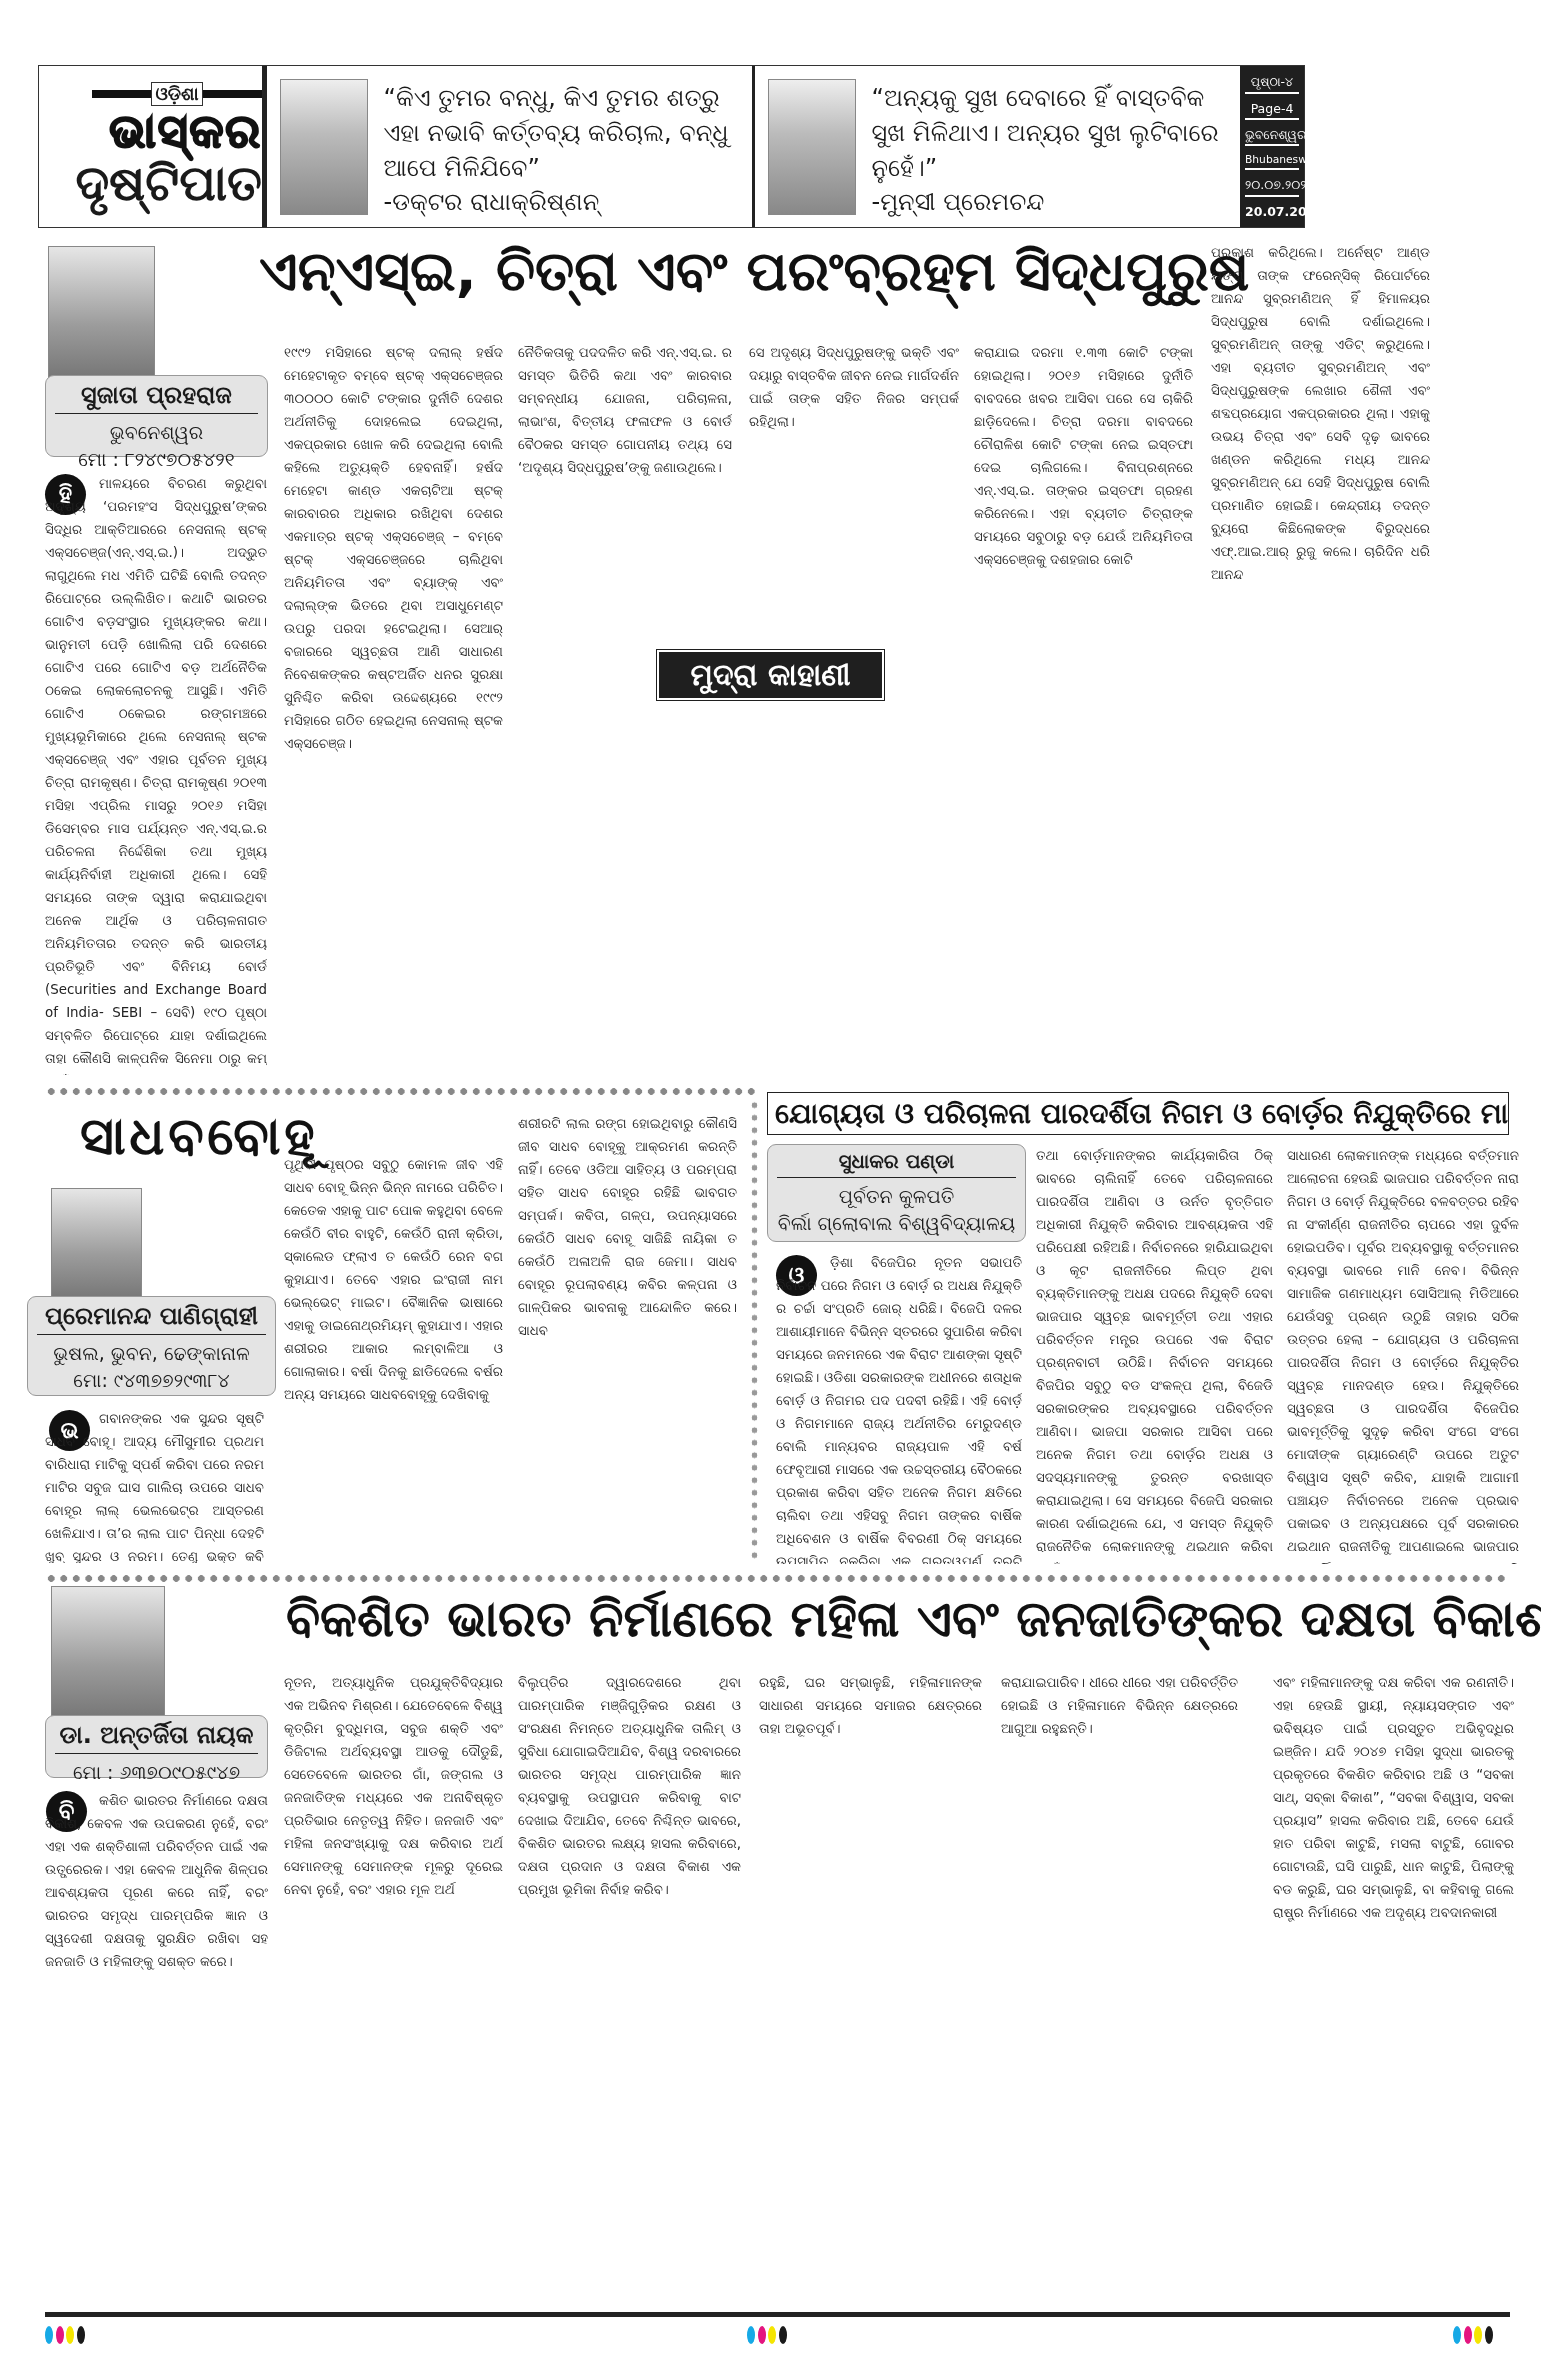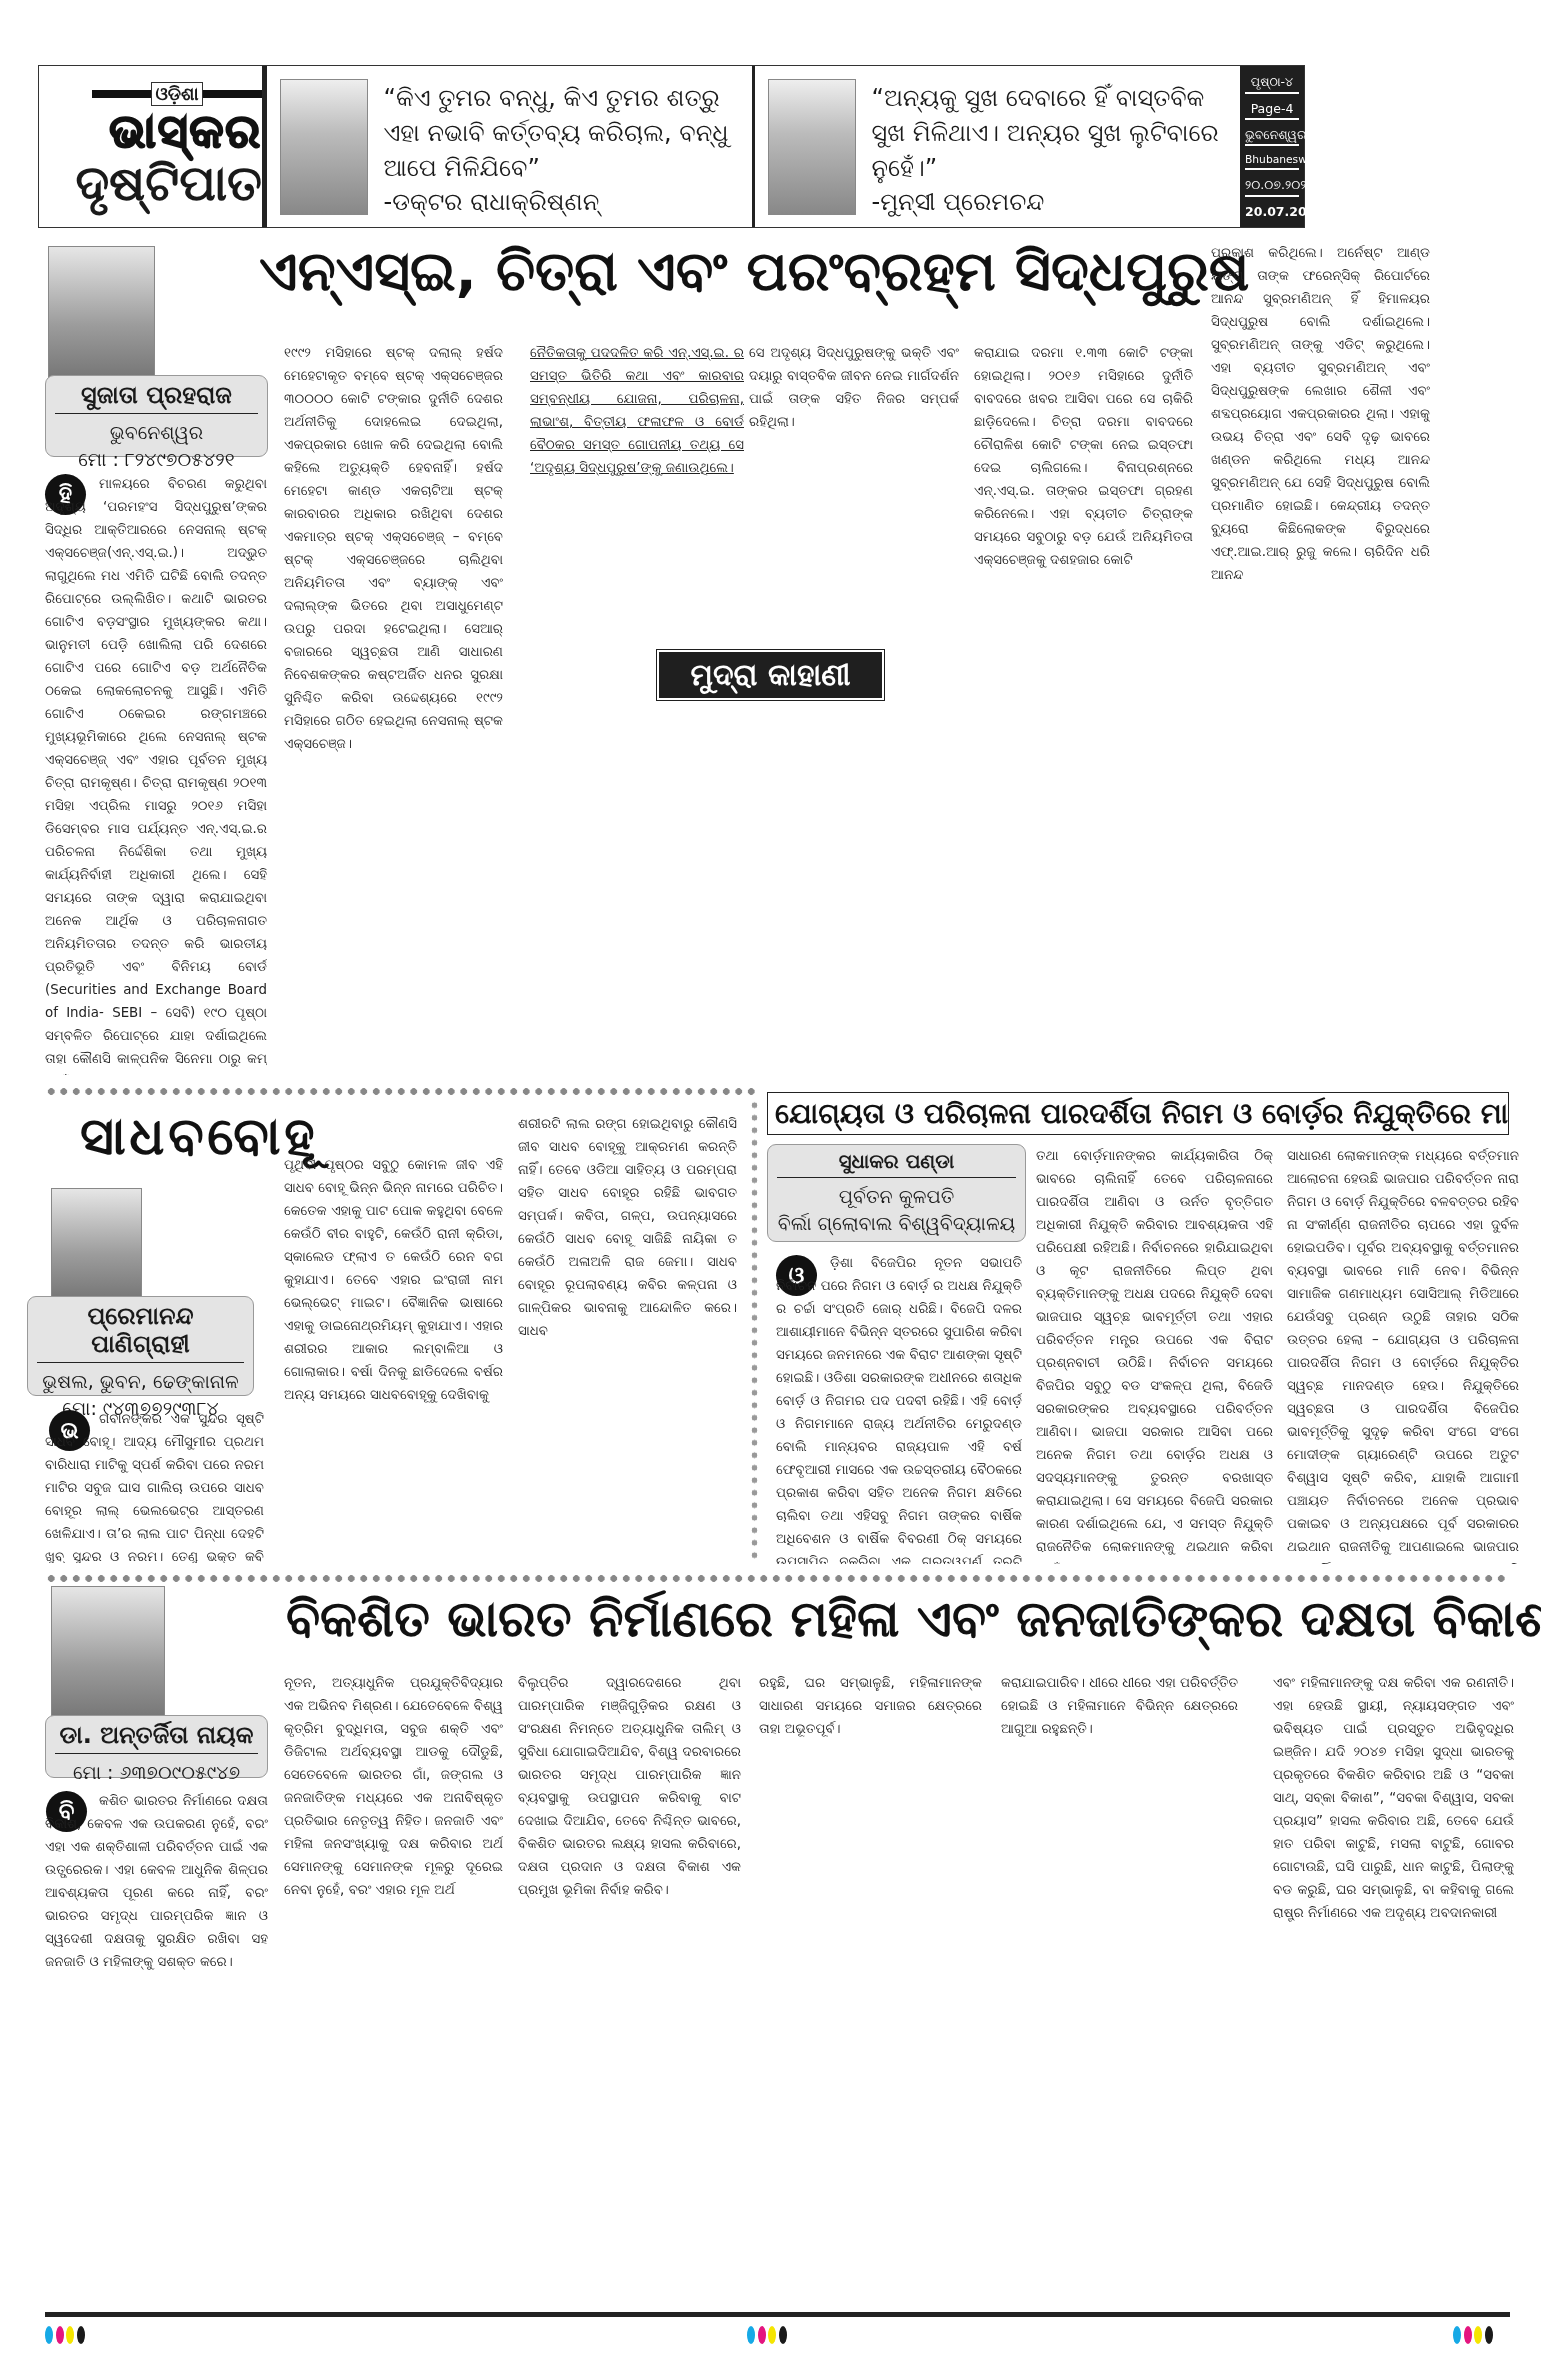--- a/index.html
+++ b/index.html
@@ -82,7 +82,7 @@
 <div class="dropcap" style="left:45px;top:474px;">ହି</div>
 <div class="body-text" style="left:45px;top:472px;width:222px;height:603px;text-indent:54px;">ମାଳୟରେ ବିଚରଣ କରୁଥିବା ଅଦୃଶ୍ୟ ‘ପରମହଂସ ସିଦ୍ଧପୁରୁଷ’ଙ୍କର ସିଦ୍ଧିର ଆକ୍ତିଆରରେ ନେସନାଲ୍ ଷ୍ଟକ୍ ଏକ୍ସଚେଞ୍ଜ(ଏନ୍.ଏସ୍.ଇ.)। ଅଦ୍ଭୁତ ଲାଗୁଥିଲେ ମଧ ଏମିତି ଘଟିଛି ବୋଲି ତଦନ୍ତ ରିପୋଟ୍‌ରେ ଉଲ୍ଲିଖିତ। କଥାଟି ଭାରତର ଗୋଟିଏ ବଡ଼ସଂସ୍ଥାର ମୁଖ୍ୟଙ୍କର କଥା। ଭାନୁମତୀ ପେଡ଼ି ଖୋଲିଲା ପରି ଦେଶରେ ଗୋଟିଏ ପରେ ଗୋଟିଏ ବଡ଼ ଅର୍ଥନୈତିକ ଠକେଇ ଲୋକଲୋଚନକୁ ଆସୁଛି। ଏମିତି ଗୋଟିଏ ଠକେଇର ରଙ୍ଗମଞ୍ଚରେ ମୁଖ୍ୟଭୂମିକାରେ ଥିଲେ ନେସନାଲ୍ ଷ୍ଟକ ଏକ୍ସଚେଞ୍ଜ୍ ଏବଂ ଏହାର ପୂର୍ବତନ ମୁଖ୍ୟ ଚିତ୍ରା ରାମକୃଷ୍ଣ। ଚିତ୍ରା ରାମକୃଷ୍ଣ ୨୦୧୩ ମସିହା ଏପ୍ରିଲ ମାସରୁ ୨୦୧୬ ମସିହା ଡିସେମ୍ବର ମାସ ପର୍ଯ୍ୟନ୍ତ ଏନ୍.ଏସ୍.ଇ.ର ପରିଚଳନା ନିର୍ଦ୍ଦେଶିକା ତଥା ମୁଖ୍ୟ କାର୍ଯ୍ୟନିର୍ବାହୀ ଅଧିକାରୀ ଥିଲେ। ସେହି ସମୟରେ ତାଙ୍କ ଦ୍ୱାରା କରାଯାଇଥିବା ଅନେକ ଆର୍ଥିକ ଓ ପରିଚାଳନାଗତ ଅନିୟମିତତାର ତଦନ୍ତ କରି ଭାରତୀୟ ପ୍ରତିଭୂତି ଏବଂ ବିନିମୟ ବୋର୍ଡ (Securities and Exchange Board of India- SEBI – ସେବି) ୧୯୦ ପୃଷ୍ଠା ସମ୍ବଳିତ ରିପୋଟ୍‌ରେ ଯାହା ଦର୍ଶାଇଥିଲେ ତାହା କୌଣସି କାଳ୍ପନିକ ସିନେମା ଠାରୁ କମ୍ ନୁହେଁ। ନେସନାଲ୍ ଷ୍ଟକ୍ ଏକ୍ସଚେଞ୍ଜ୍ ଭାରତର ବୃହତମ ଏବଂ ପୃଥିବୀର ଚତୁର୍ଥ ବୃହତମ ଷ୍ଟକ୍ ଏକ୍ସଚେଞ୍ଜ୍। ଏହାର କାରବାରର ପରିମାଣ ୩.୩ ଟ୍ରିଲିଅନ ଯାହା ଭାରତର ମୋଟ ଘରୋଇ ଉତ୍ପାଦ ସହିତ ସମାନ।</div>
 <div class="body-text" style="left:284px;top:341px;width:219px;height:733px;">୧୯୯୨ ମସିହାରେ ଷ୍ଟକ୍ ଦଲାଲ୍ ହର୍ଷଦ ମେହେଟାକୃତ ବମ୍ବେ ଷ୍ଟକ୍ ଏକ୍ସଚେଞ୍ଜର ୩୦୦୦୦ କୋଟି ଟଙ୍କାର ଦୁର୍ନୀତି ଦେଶର ଅର୍ଥନୀତିକୁ ଦୋହଲେଇ ଦେଇଥିଲା, ଏକପ୍ରକାର ଖୋଳ କରି ଦେଇଥିଲା ବୋଲି କହିଲେ ଅତ୍ୟୁକ୍ତି ହେବନାହିଁ। ହର୍ଷଦ ମେହେଟା କାଣ୍ଡ ଏକଚାଟିଆ ଷ୍ଟକ୍ କାରବାରର ଅଧିକାର ରଖିଥିବା ଦେଶର ଏକମାତ୍ର ଷ୍ଟକ୍ ଏକ୍ସଚେଞ୍ଜ୍ – ବମ୍ବେ ଷ୍ଟକ୍ ଏକ୍ସଚେଞ୍ଜରେ ଚାଲିଥିବା ଅନିୟମିତତା ଏବଂ ବ୍ୟାଙ୍କ୍ ଏବଂ ଦଲାଲ୍‌ଙ୍କ ଭିତରେ ଥିବା ଅସାଧୁମେଣ୍ଟ ଉପରୁ ପରଦା ହଟେଇଥିଲା। ସେଆର୍ ବଜାରରେ ସ୍ୱଚ୍ଛତା ଆଣି ସାଧାରଣ ନିବେଶକଙ୍କର କଷ୍ଟଅର୍ଜିତ ଧନର ସୁରକ୍ଷା ସୁନିଶ୍ଚିତ କରିବା ଉଦ୍ଦେଶ୍ୟରେ ୧୯୯୨ ମସିହାରେ ଗଠିତ ହେଇଥିଲା ନେସନାଲ୍ ଷ୍ଟକ ଏକ୍ସଚେଞ୍ଜ।</div>
-<div class="body-text" style="left:530px;top:341px;width:214px;height:281px;text-decoration:underline;">ନୈତିକତାକୁ ପଦଦଳିତ କରି ଏନ୍.ଏସ୍.ଇ. ର ସମସ୍ତ ଭିତିରି କଥା ଏବଂ କାରବାର ସମ୍ବନ୍ଧୀୟ ଯୋଜନା, ପରିଚାଳନା, ଲାଭାଂଶ, ବିତ୍ତୀୟ ଫଳାଫଳ ଓ ବୋର୍ଡ ବୈଠକର ସମସ୍ତ ଗୋପନୀୟ ତଥ୍ୟ ସେ ‘ଅଦୃଶ୍ୟ ସିଦ୍ଧପୁରୁଷ’ଙ୍କୁ ଜଣାଉଥିଲେ।</div>
+<div class="body-text" style="left:518px;top:341px;width:214px;height:281px;">ନୈତିକତାକୁ ପଦଦଳିତ କରି ଏନ୍.ଏସ୍.ଇ. ର ସମସ୍ତ ଭିତିରି କଥା ଏବଂ କାରବାର ସମ୍ବନ୍ଧୀୟ ଯୋଜନା, ପରିଚାଳନା, ଲାଭାଂଶ, ବିତ୍ତୀୟ ଫଳାଫଳ ଓ ବୋର୍ଡ ବୈଠକର ସମସ୍ତ ଗୋପନୀୟ ତଥ୍ୟ ସେ ‘ଅଦୃଶ୍ୟ ସିଦ୍ଧପୁରୁଷ’ଙ୍କୁ ଜଣାଉଥିଲେ।</div>
 <div class="body-text" style="left:749px;top:341px;width:210px;height:281px;">ସେ ଅଦୃଶ୍ୟ ସିଦ୍ଧପୁରୁଷଙ୍କୁ ଭକ୍ତି ଏବଂ ଦୟାରୁ ବାସ୍ତବିକ ଜୀବନ ନେଇ ମାର୍ଗଦର୍ଶନ ପାଇଁ ତାଙ୍କ ସହିତ ନିଜର ସମ୍ପର୍କ ରହିଥିଲା।</div>
 <div class="box-title" style="left:657px;top:650px;width:223px;height:46px;">ମୁଦ୍ରା କାହାଣୀ</div>
 <div class="body-text" style="left:974px;top:341px;width:219px;height:733px;">କରାଯାଇ ଦରମା ୧.୩୩ କୋଟି ଟଙ୍କା ହୋଇଥିଲା। ୨୦୧୬ ମସିହାରେ ଦୁର୍ନୀତି ବାବଦରେ ଖବର ଆସିବା ପରେ ସେ ଚାକିରି ଛାଡ଼ିଦେଲେ। ଚିତ୍ରା ଦରମା ବାବଦରେ ଚୌରାଳିଶ କୋଟି ଟଙ୍କା ନେଇ ଇସ୍ତଫା ଦେଇ ଚାଲିଗଲେ। ବିନାପ୍ରଶ୍ନରେ ଏନ୍.ଏସ୍.ଇ. ତାଙ୍କର ଇସ୍ତଫା ଗ୍ରହଣ କରିନେଲେ। ଏହା ବ୍ୟତୀତ ଚିତ୍ରାଙ୍କ ସମୟରେ ସବୁଠାରୁ ବଡ଼ ଯେଉଁ ଅନିୟମିତତା ଏକ୍ସଚେଞ୍ଜକୁ ଦଶହଜାର କୋଟି</div>

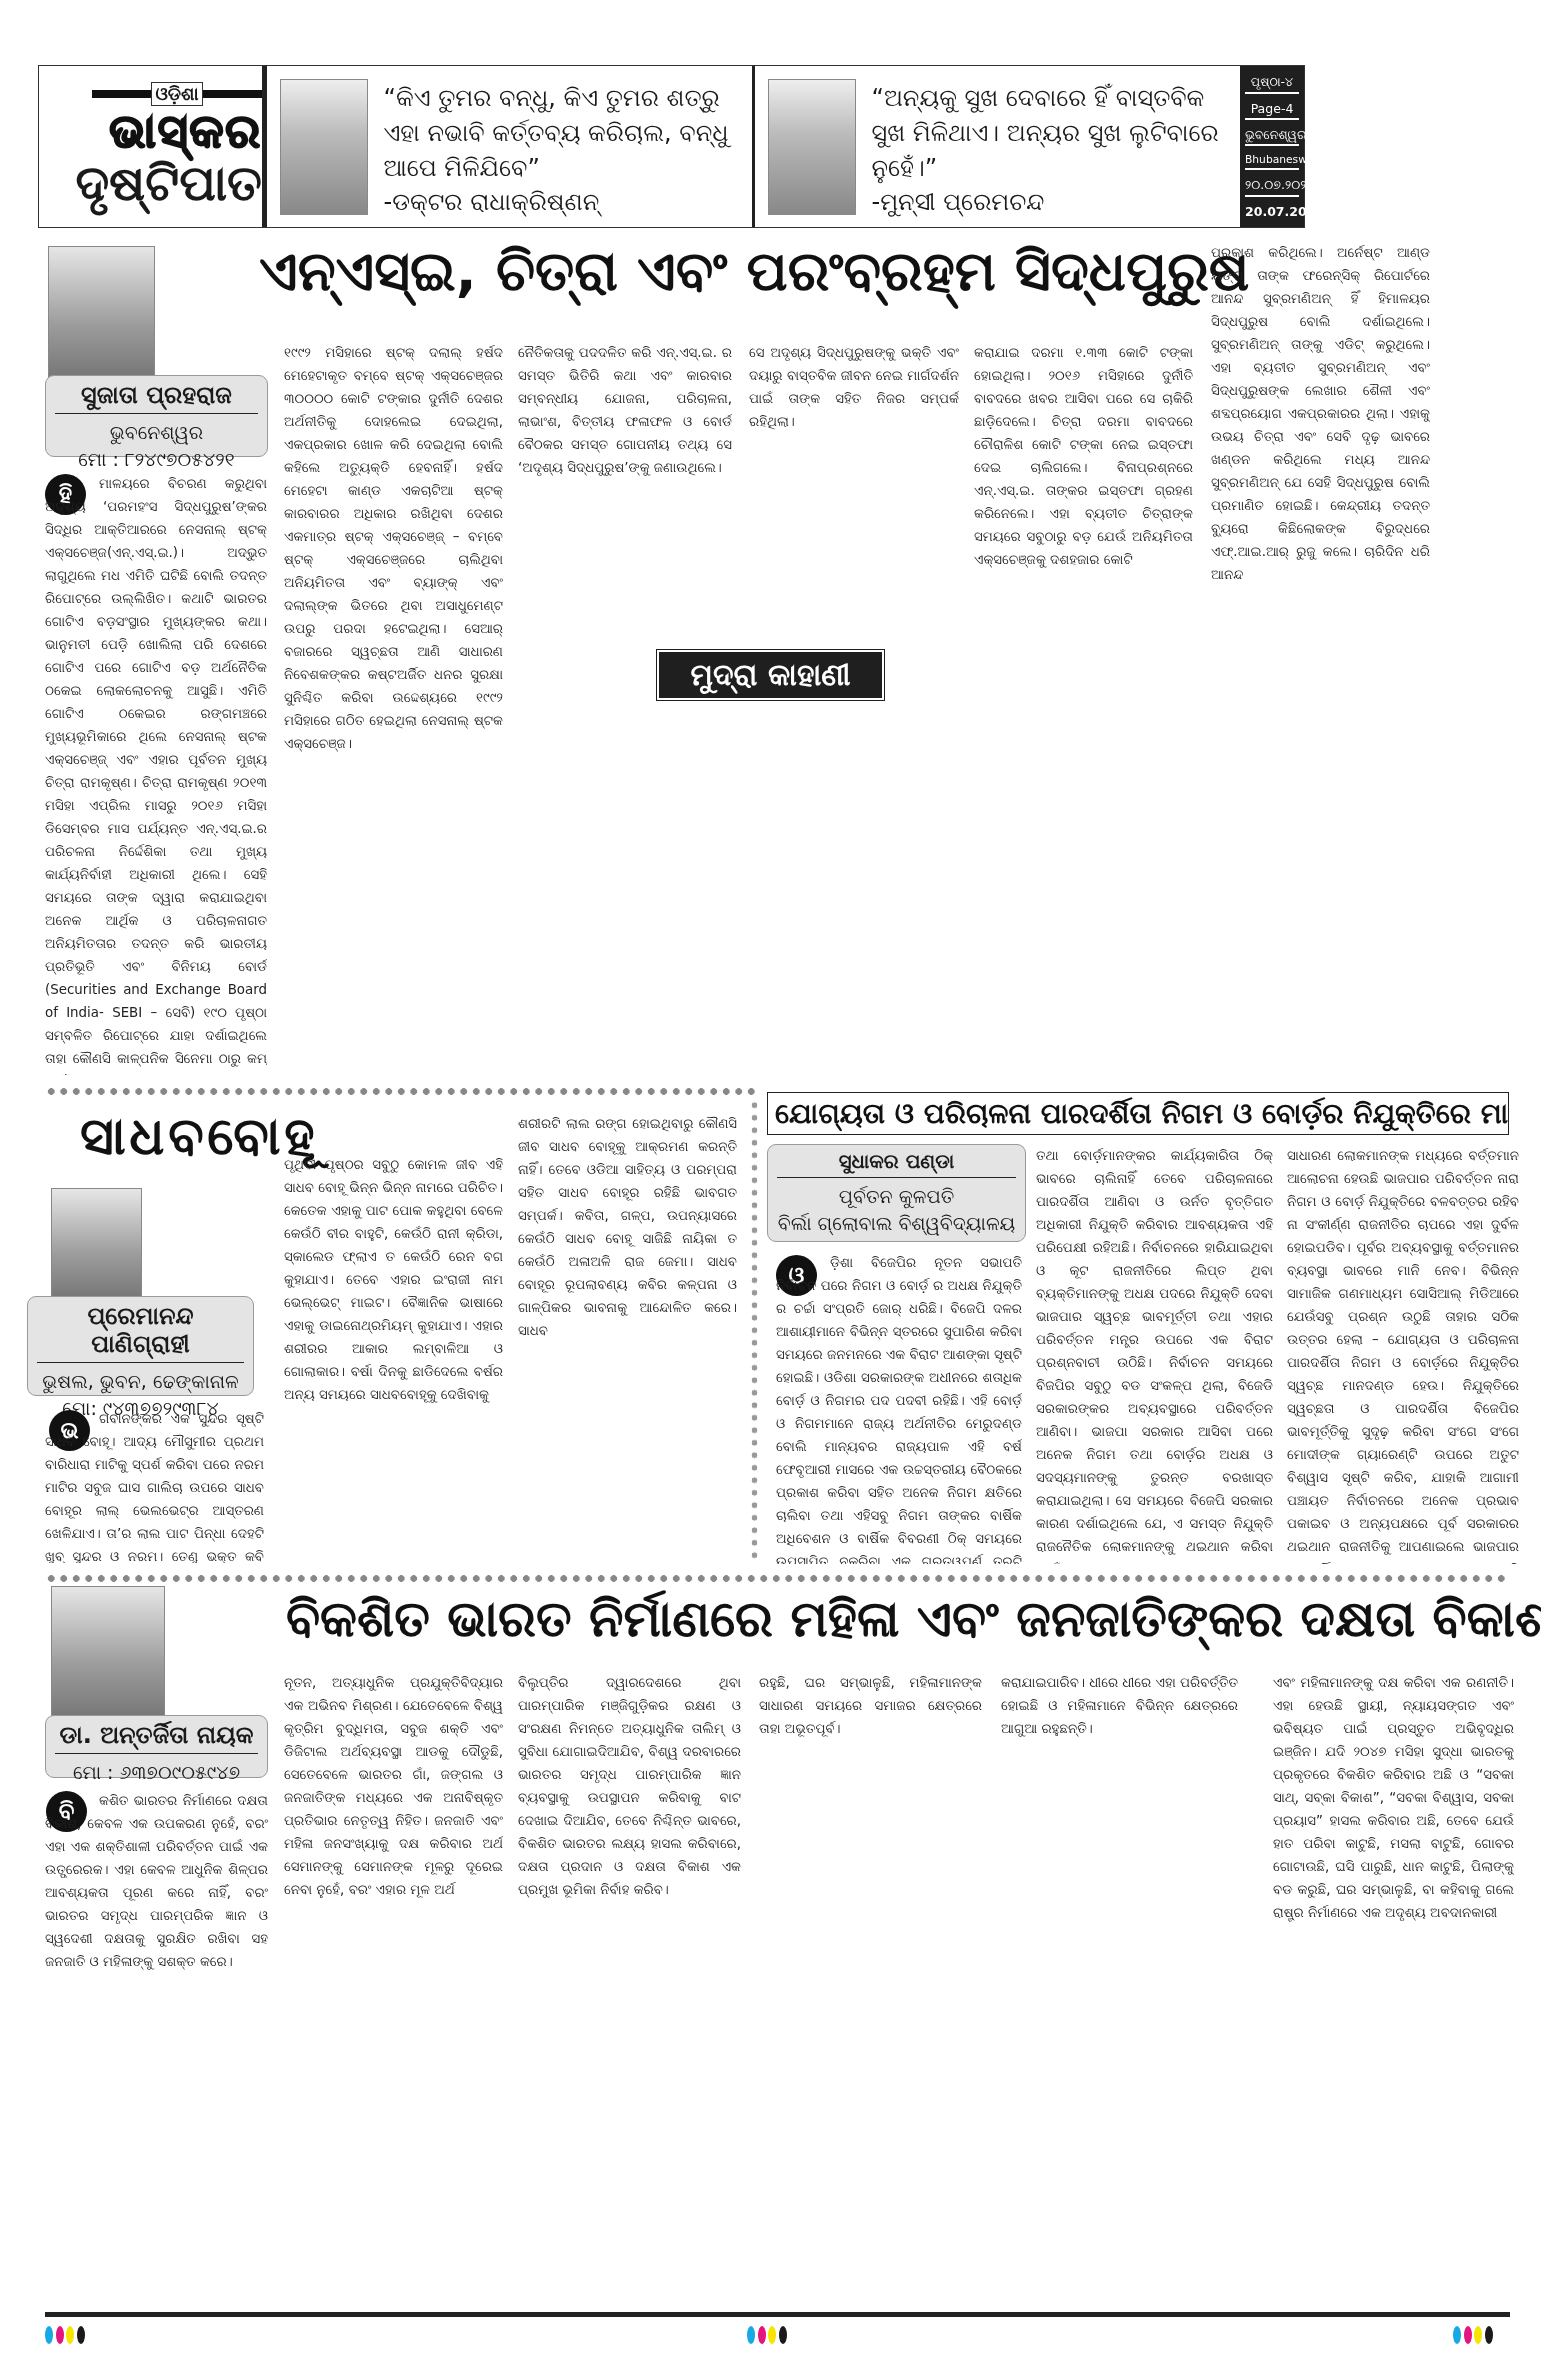--- a/index.html
+++ b/index.html
@@ -92,7 +92,7 @@
 
 <div class="headline" style="left:80px;top:1106px;font-size:52px;letter-spacing:3.6px;">ସାଧବବୋହୂ</div>
 <div class="author-photo" style="left:51px;top:1188px;width:89px;height:109px;"></div>
-<div class="author-card" style="left:27px;top:1296px;width:227px;height:100px;">
+<div class="author-card" style="left:27px;top:1296px;width:249px;height:100px;">
   <div class="name">ପ୍ରେମାନନ୍ଦ ପାଣିଗ୍ରାହୀ</div>
   <div class="line">ଭୁଷଲ, ଭୁବନ, ଢେଙ୍କାନାଳ</div>
   <div class="line">ମୋ: ୯୪୩୭୭୨୯୩୮୪</div>

